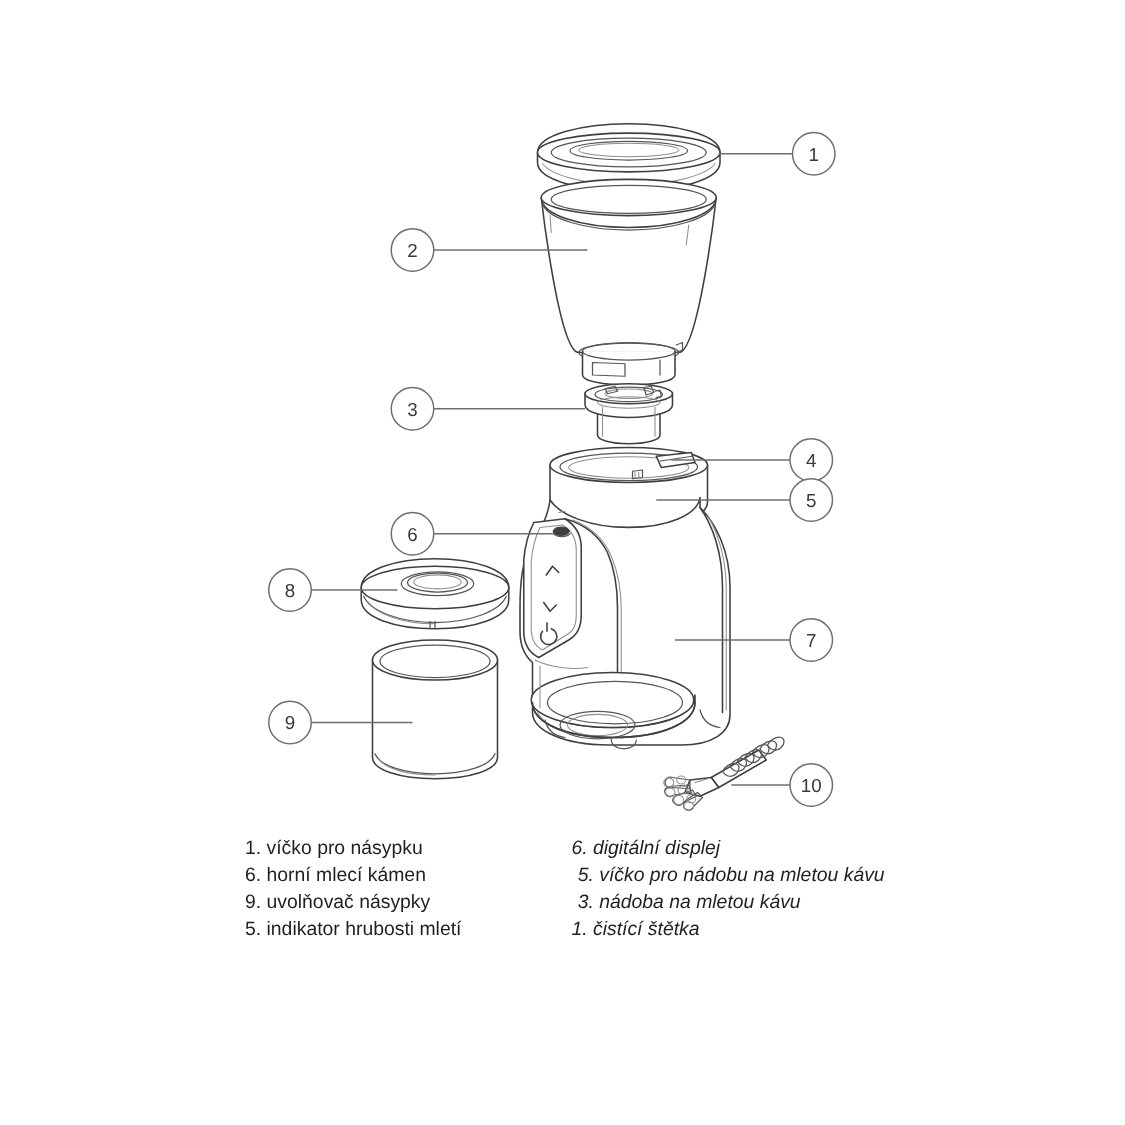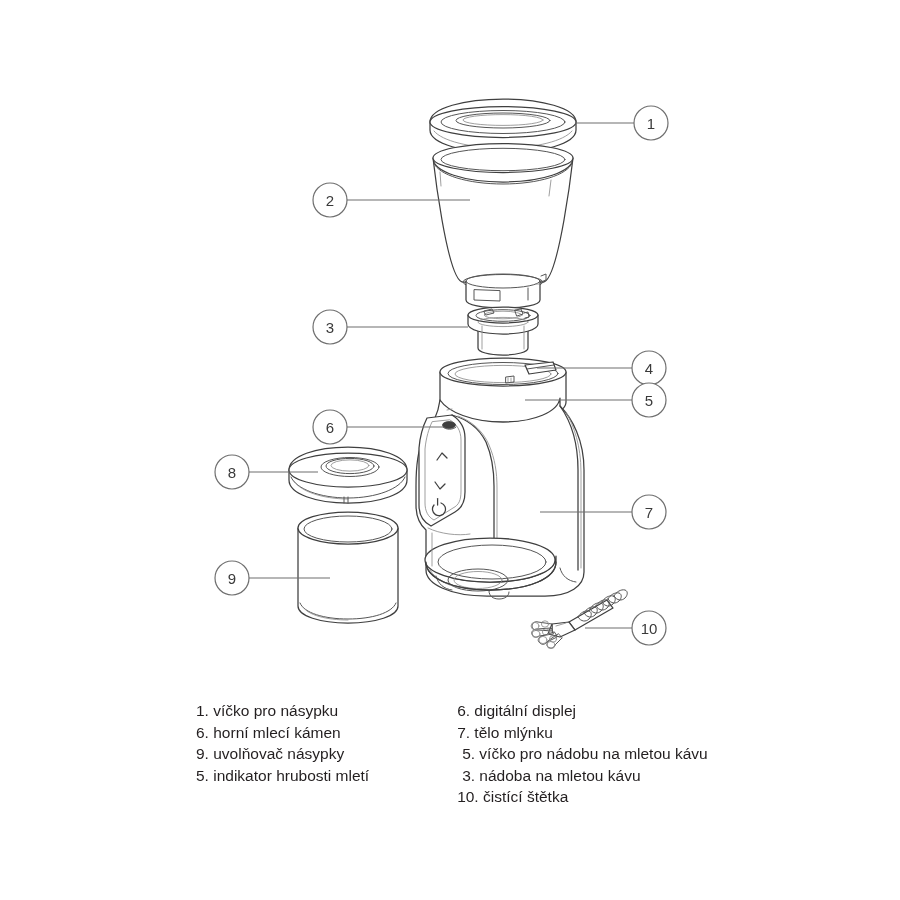--- a/index.html
+++ b/index.html
@@ -38,7 +38,7 @@
   .legend {
     position: absolute;
     left: 196px;
-    top: 700px;
+    top: 668px;
     width: 540px;
     display: flex;
     gap: 44px;

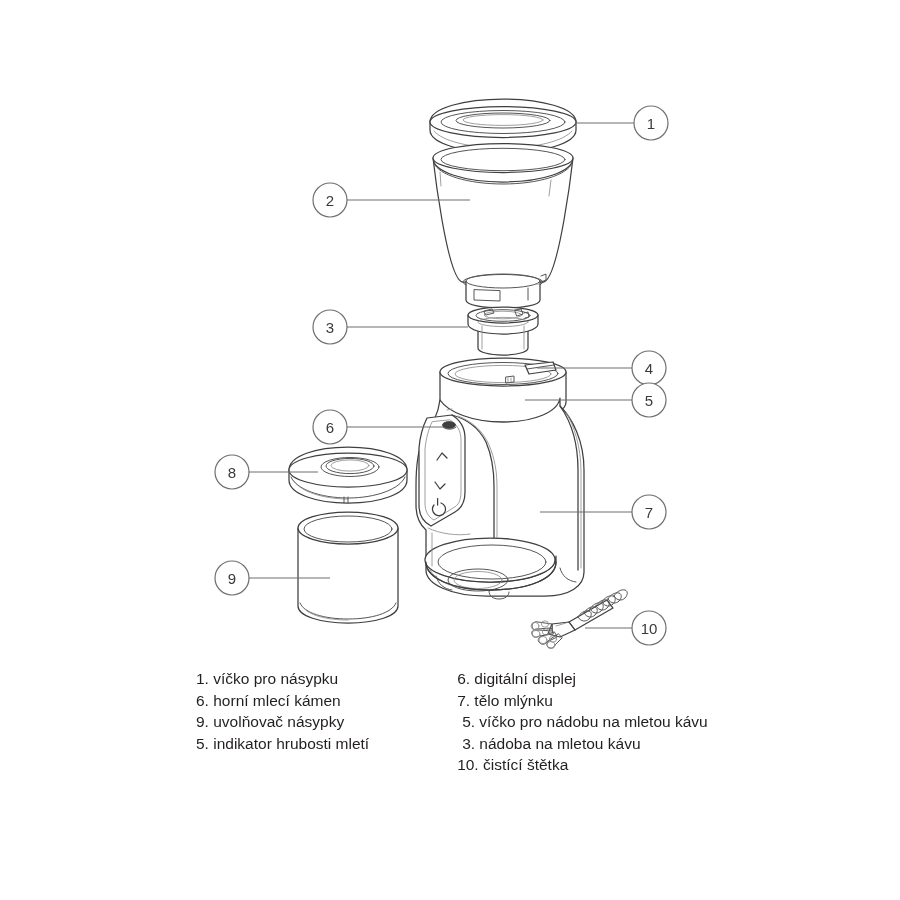--- a/index.html
+++ b/index.html
@@ -48,7 +48,7 @@
     flex-direction: column;
   }
   .legend-col.col-left { width: 218px; }
-  .legend-col.col-right { width: 280px; }
+  .legend-col.col-right { width: 280px; font-style: italic; }
   .legend-item {
     font-family: "Liberation Sans", sans-serif;
     font-size: 15.5px;

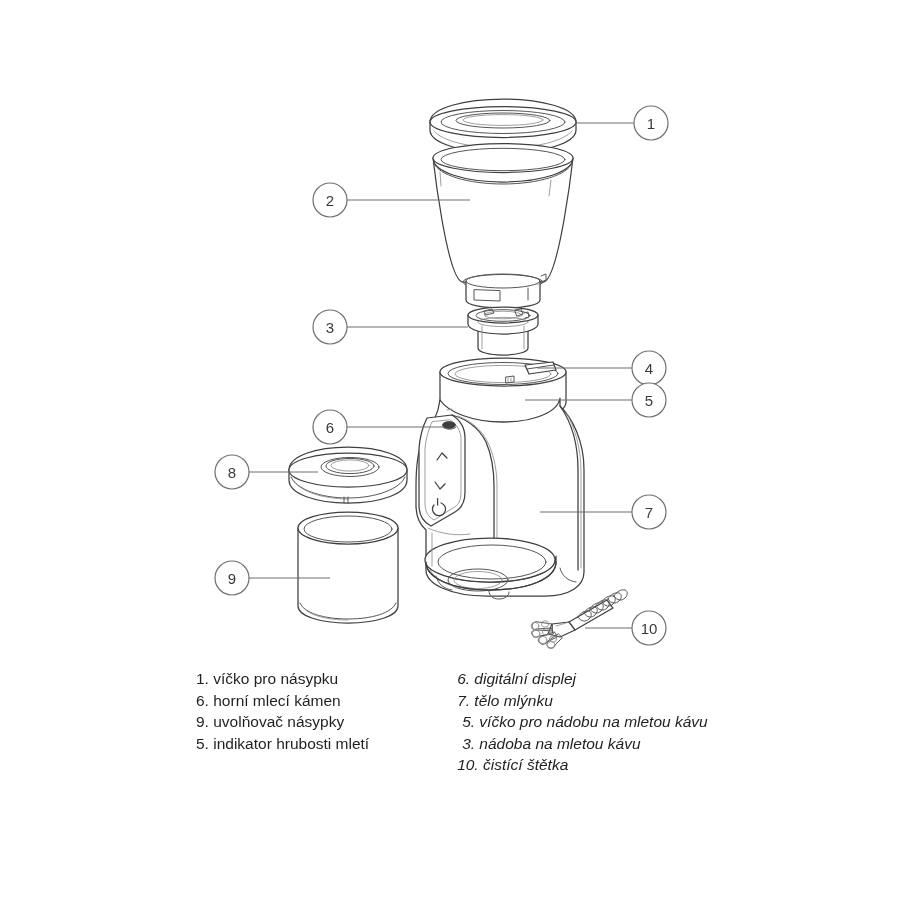--- a/index.html
+++ b/index.html
@@ -364,7 +364,6 @@
     </div>
     <div class="legend-col col-right">
       <div class="legend-item">6. digitální displej</div>
-      <div class="legend-item">7. tělo mlýnku</div>
       <div class="legend-item indent"> 5. víčko pro nádobu na mletou kávu</div>
       <div class="legend-item indent"> 3. nádoba na mletou kávu</div>
       <div class="legend-item">10. čistící štětka</div>

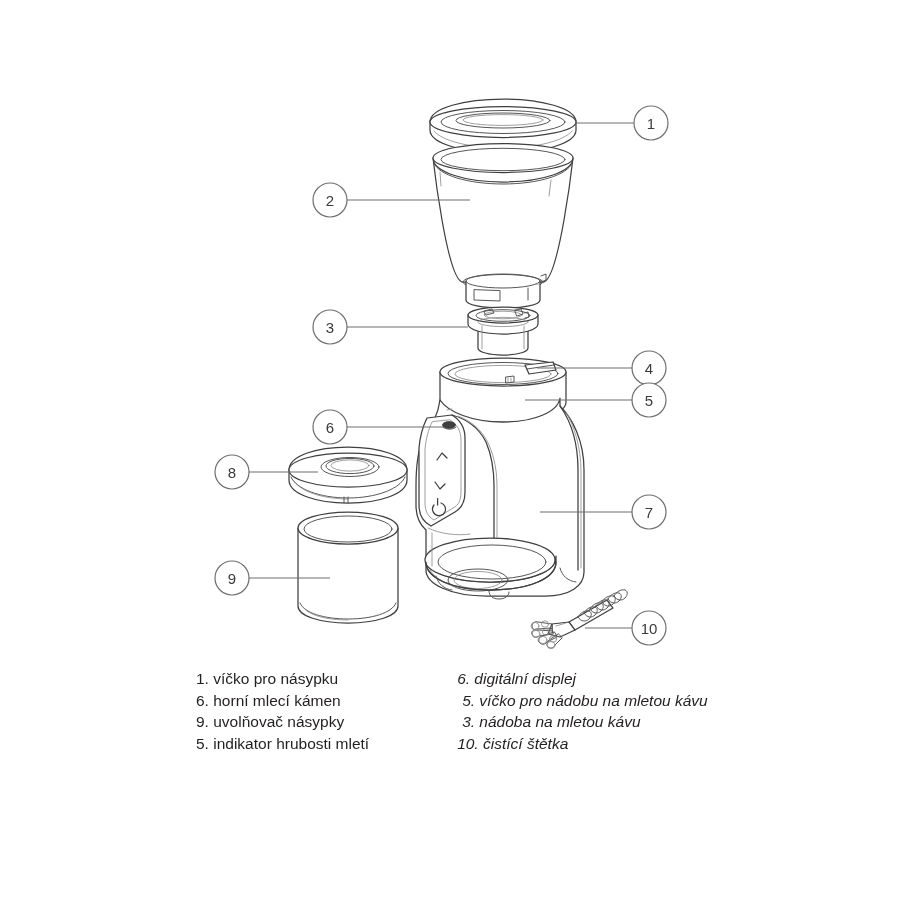--- a/index.html
+++ b/index.html
@@ -366,7 +366,7 @@
       <div class="legend-item">6. digitální displej</div>
       <div class="legend-item indent"> 5. víčko pro nádobu na mletou kávu</div>
       <div class="legend-item indent"> 3. nádoba na mletou kávu</div>
-      <div class="legend-item">10. čistící štětka</div>
+      <div class="legend-item">1. čistící štětka</div>
     </div>
   </div>
 

